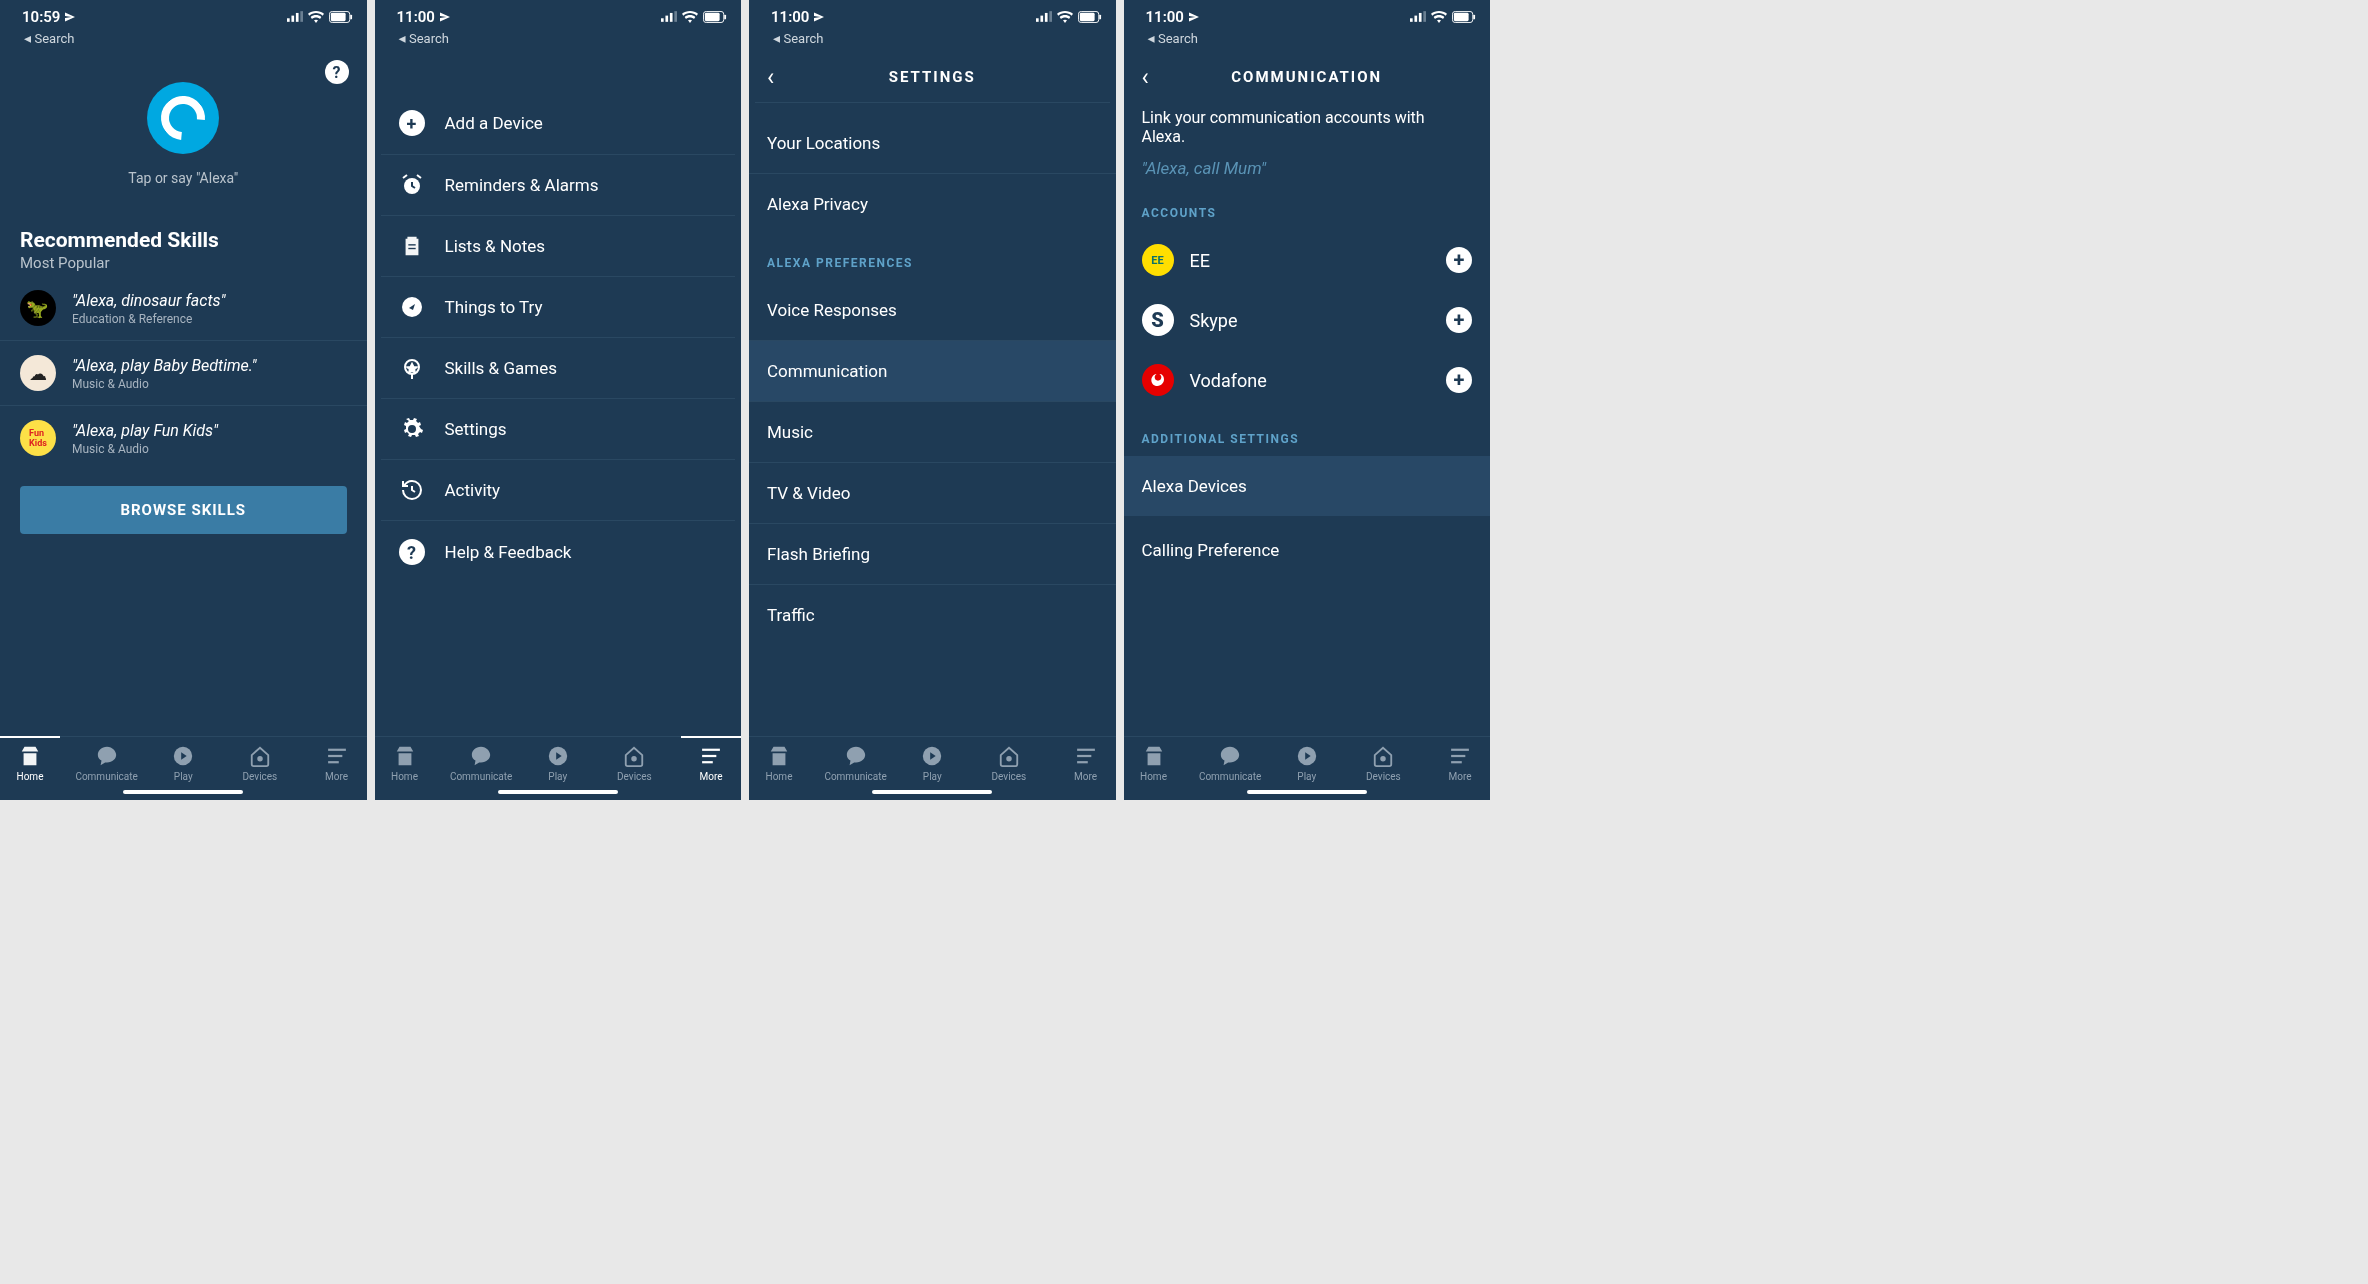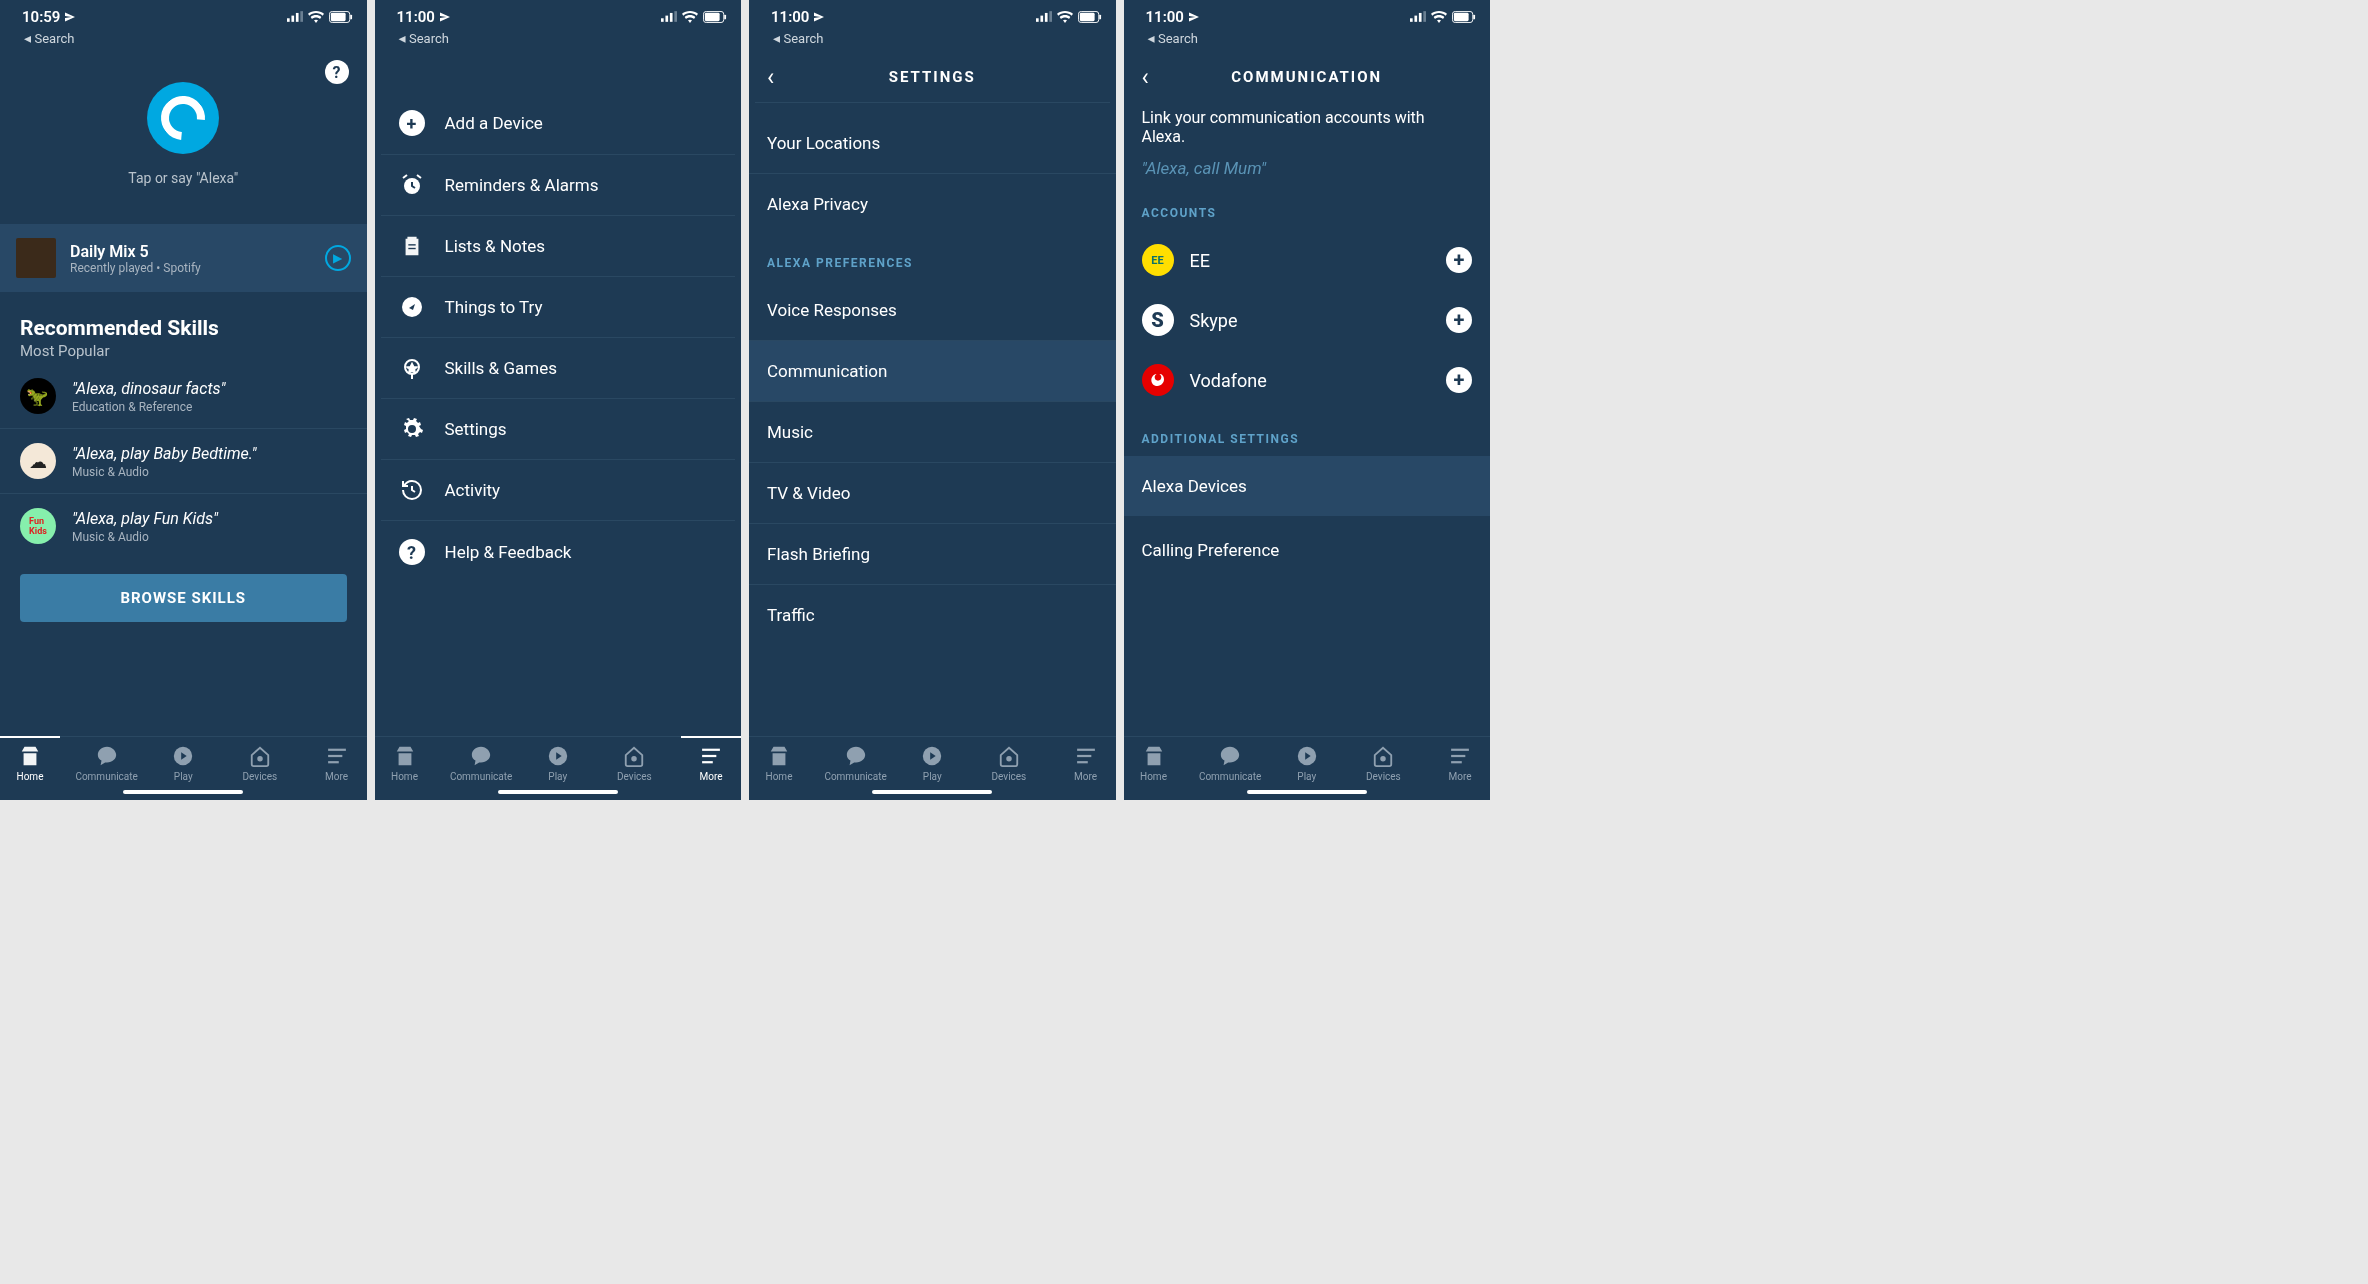--- a/index.html
+++ b/index.html
@@ -196,14 +196,6 @@
         <div class="tap-say">Tap or say "Alexa"</div>
       </div>
     </div>
-    <div class="now-playing">
-      <div class="np-art"></div>
-      <div class="np-text">
-        <div class="np-title">Daily Mix 5</div>
-        <div class="np-sub">Recently played • Spotify</div>
-      </div>
-      <div class="play-btn">▶</div>
-    </div>
     <div class="section-heading">
       <div class="section-title">Recommended Skills</div>
       <div class="section-sub">Most Popular</div>

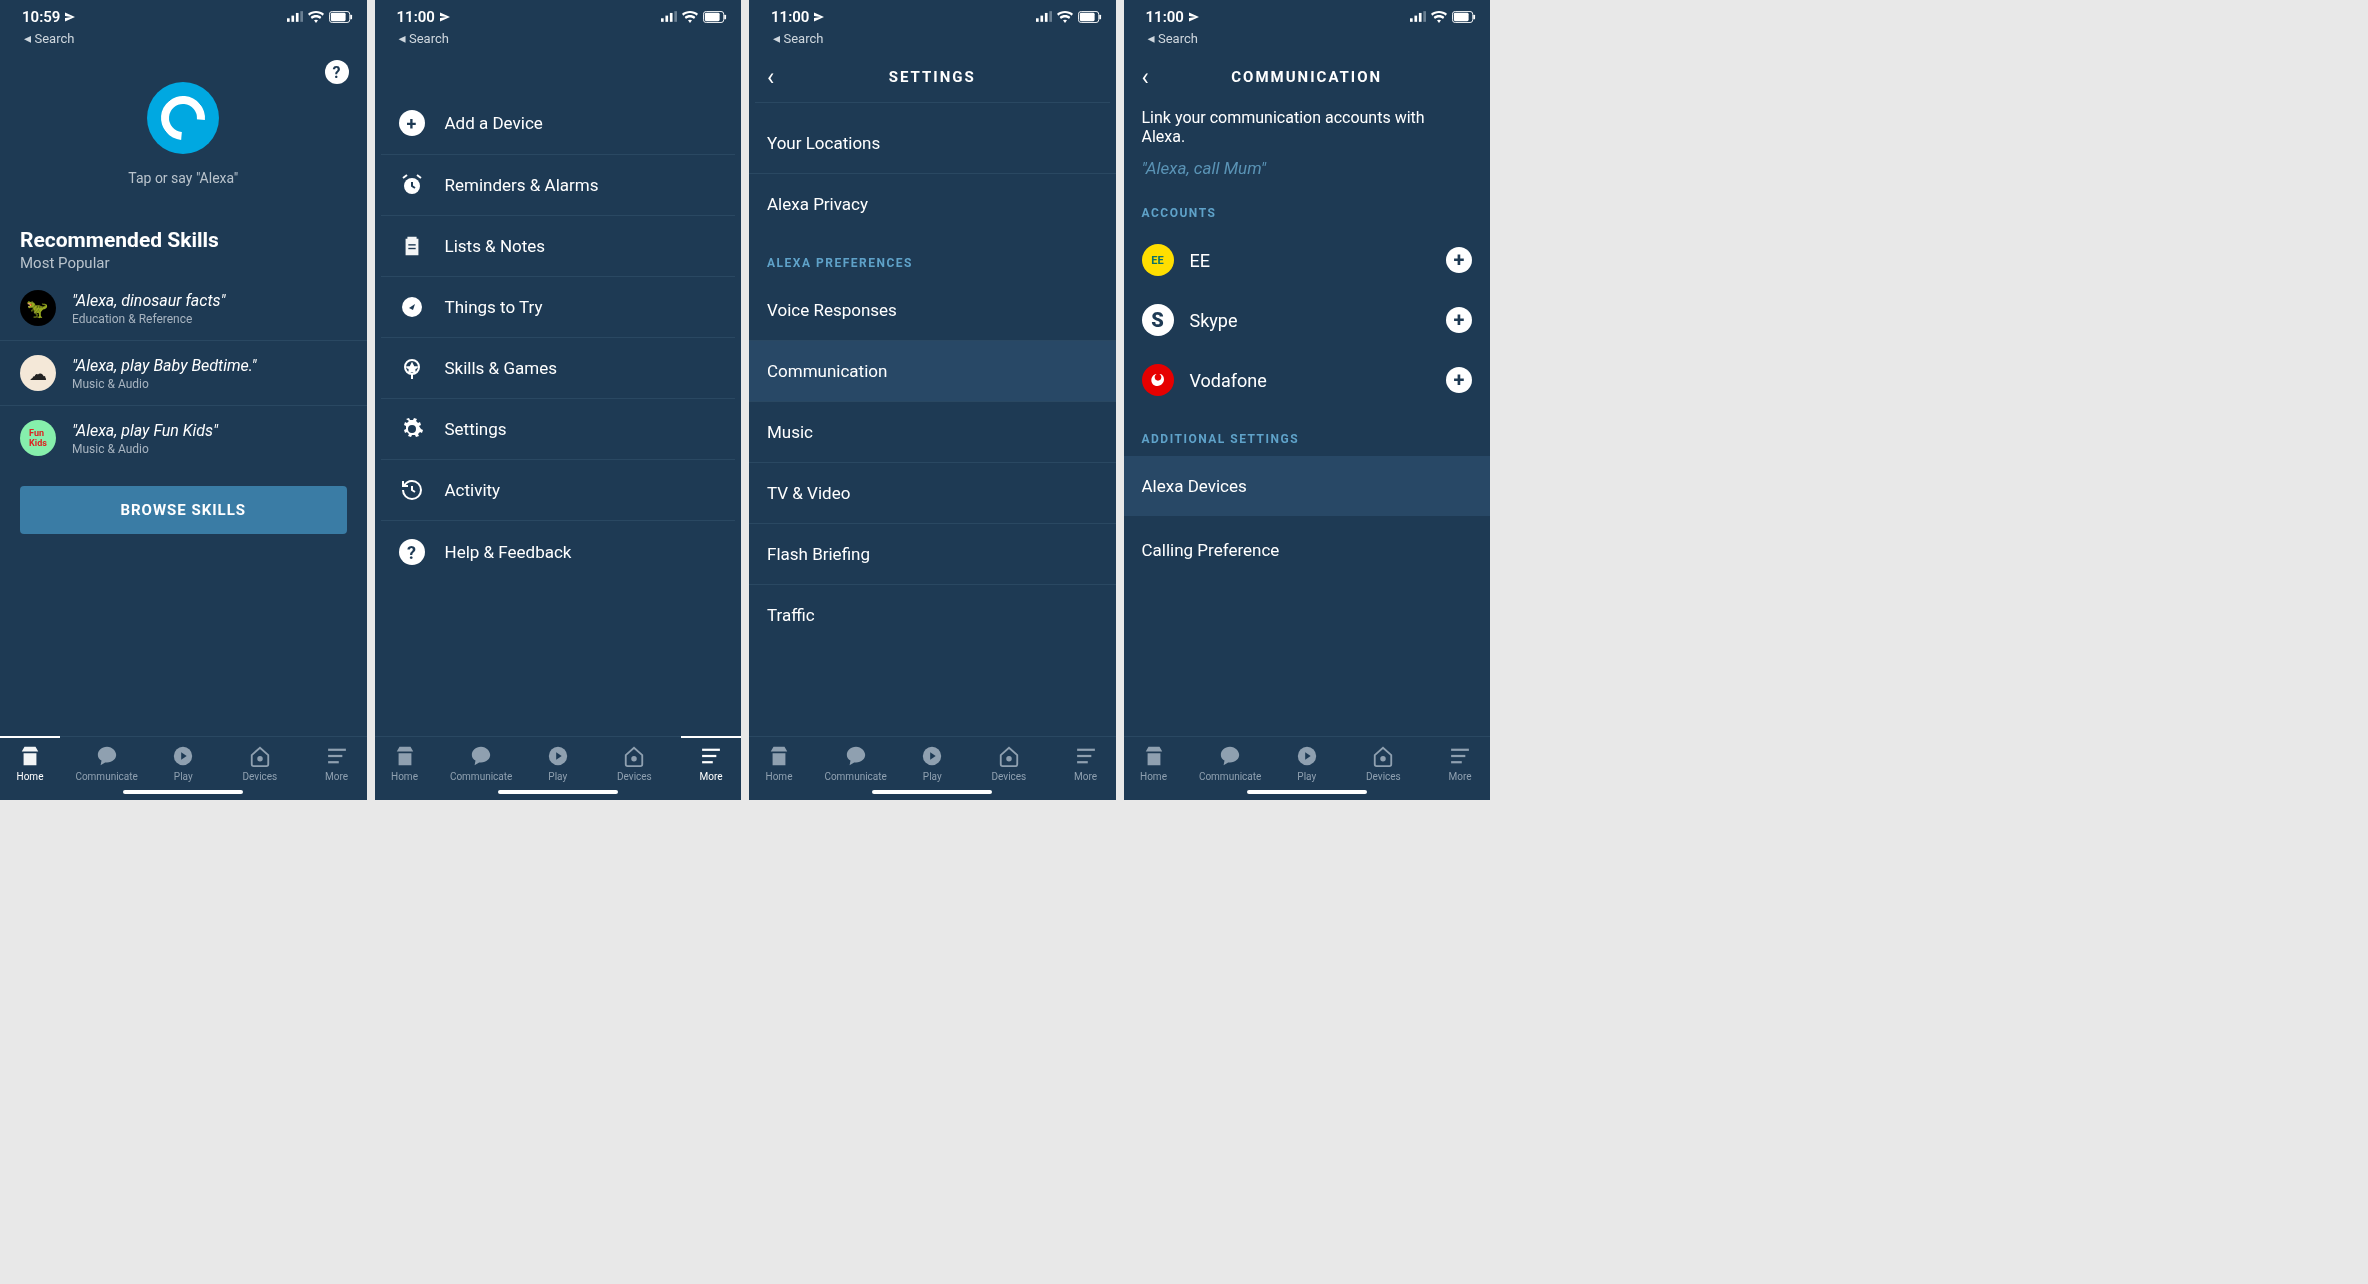--- a/index.html
+++ b/index.html
@@ -82,7 +82,7 @@
   .section-title { font-size: 21px; font-weight: bold; }
   .section-sub { font-size: 15px; color: #b9c3cc; margin-top:2px; }
   .skill { display: flex; align-items: center; padding: 14px 20px; border-bottom: 1px solid #2a4862; }
-  .skill-icon { width: 36px; height: 36px; border-radius: 50%; background: #86efac; color:#222; display:flex;align-items:center;justify-content:center; font-size:18px; flex-shrink:0; }
+  .skill-icon { width: 36px; height: 36px; border-radius: 50%; background: #fde047; color:#222; display:flex;align-items:center;justify-content:center; font-size:18px; flex-shrink:0; }
   .skill-text { margin-left: 16px; }
   .skill-say { font-style: italic; font-size: 16px; }
   .skill-cat { font-size: 12px; color: #a8b4c0; margin-top:2px; }

